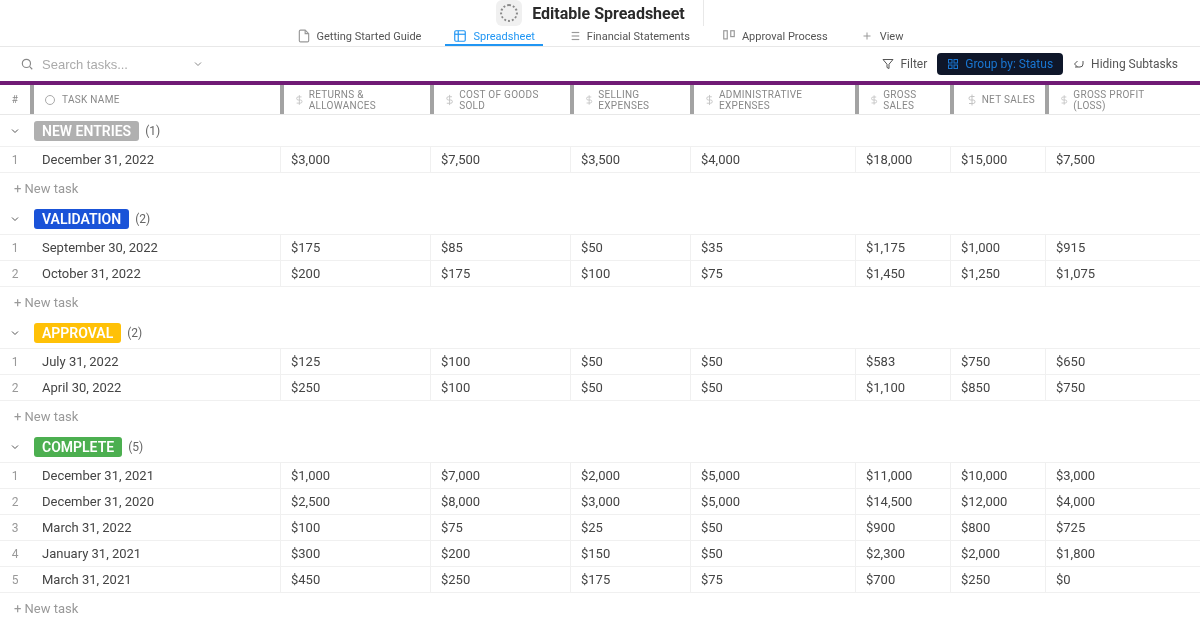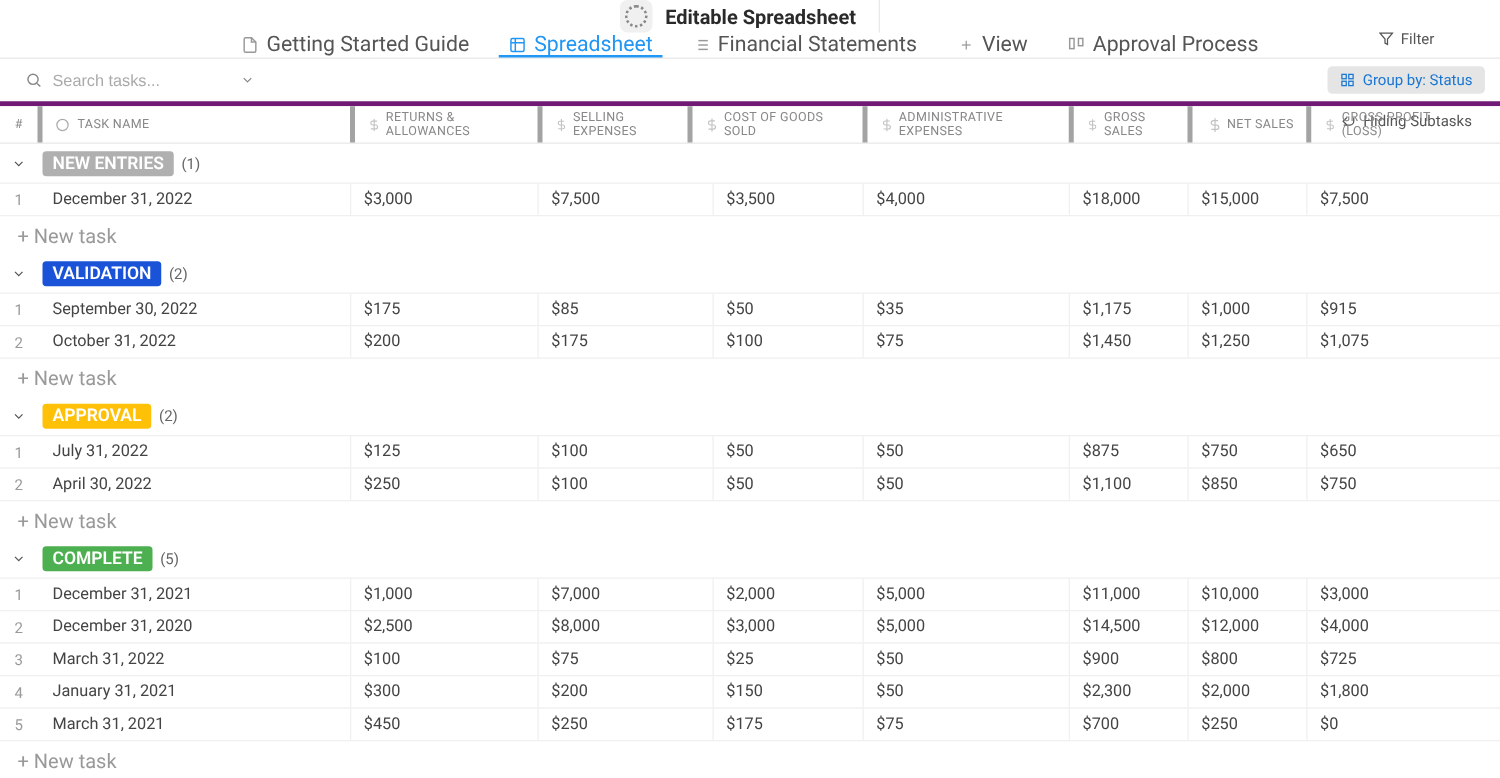--- a/index.html
+++ b/index.html
@@ -9,7 +9,7 @@
 .brand-icon { width: 26px; height: 26px; border-radius: 6px; background: #f0f0f0; display: flex; align-items: center; justify-content: center; }
 .brand-title { font-weight: 700; font-size: 16px; color: #2a2a2a; }
 .tabs { display: flex; align-items: center; height: 100%; }
-.tab { display: flex; align-items: center; gap: 6px; padding: 0 16px; height: 100%; color: #555; cursor: pointer; font-size: 17px; position: relative; }
+.tab { display: flex; align-items: center; gap: 6px; padding: 0 16px; height: 100%; color: #555; cursor: pointer; font-size: 11px; position: relative; }
 .tab.active { color: #2196f3; }
 .tab.active::after { content: ""; position: absolute; bottom: 0; left: 8px; right: 8px; height: 2px; background: #2196f3; }
 .tab-icon { width: 14px; height: 14px; display: inline-flex; align-items: center; justify-content: center; opacity: 0.6; }

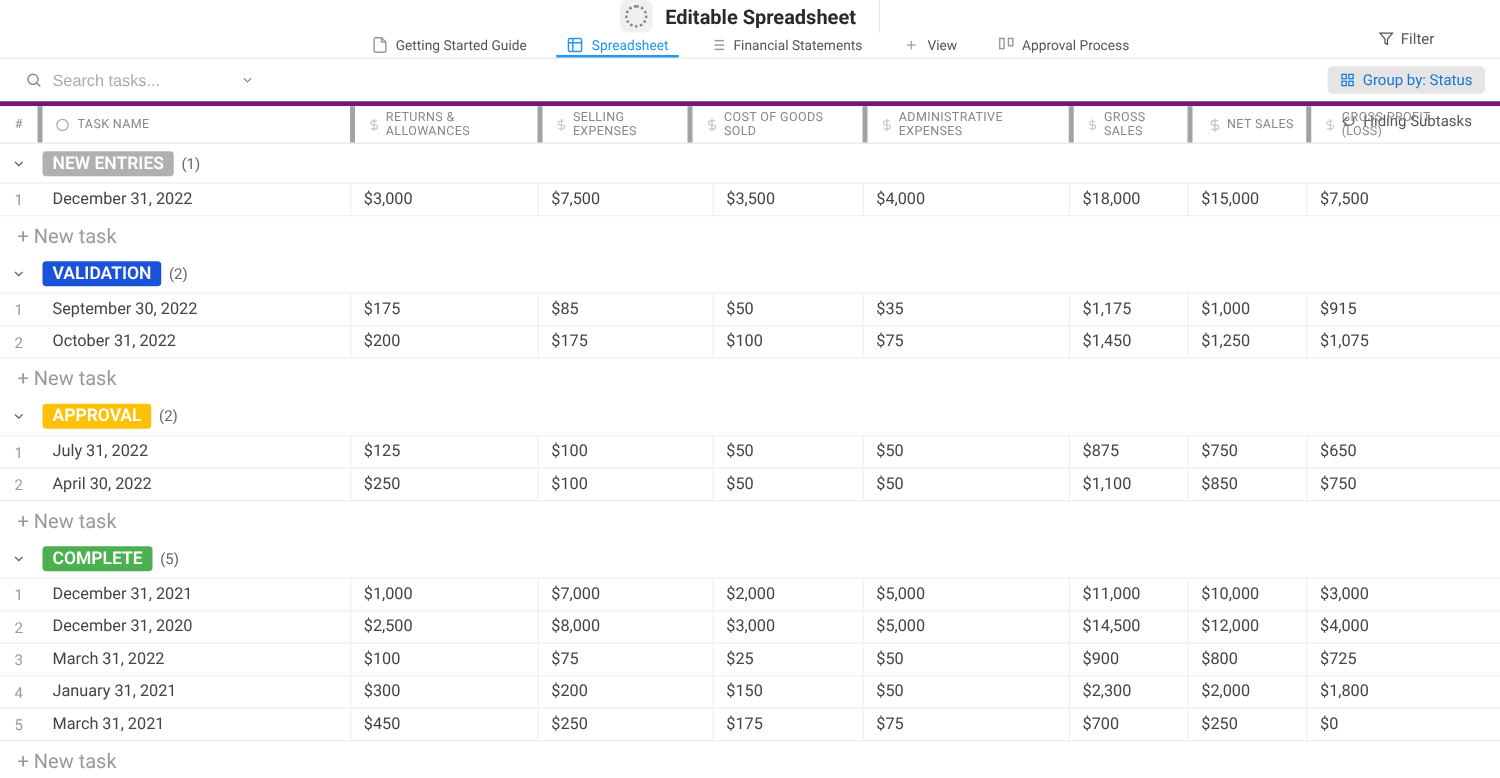--- a/index.html
+++ b/index.html
@@ -99,21 +99,21 @@
     </div>
     <div class="tab">
       <span class="tab-icon">
+          <svg width="14" height="14" viewBox="0 0 24 24" fill="none" stroke="currentColor" stroke-width="2">
+            <rect x="3" y="3" width="6" height="14"></rect>
+            <rect x="15" y="3" width="6" height="10"></rect>
+          </svg>
+        </span>
+      <span>Approval Process</span>
+    </div>
+    <div class="tab">
+      <span class="tab-icon">
           <svg width="12" height="12" viewBox="0 0 24 24" fill="none" stroke="currentColor" stroke-width="2">
             <line x1="12" y1="5" x2="12" y2="19"></line>
             <line x1="5" y1="12" x2="19" y2="12"></line>
           </svg>
         </span>
       <span>View</span>
-    </div>
-    <div class="tab">
-      <span class="tab-icon">
-          <svg width="14" height="14" viewBox="0 0 24 24" fill="none" stroke="currentColor" stroke-width="2">
-            <rect x="3" y="3" width="6" height="14"></rect>
-            <rect x="15" y="3" width="6" height="10"></rect>
-          </svg>
-        </span>
-      <span>Approval Process</span>
     </div>
   </div>
 </div>

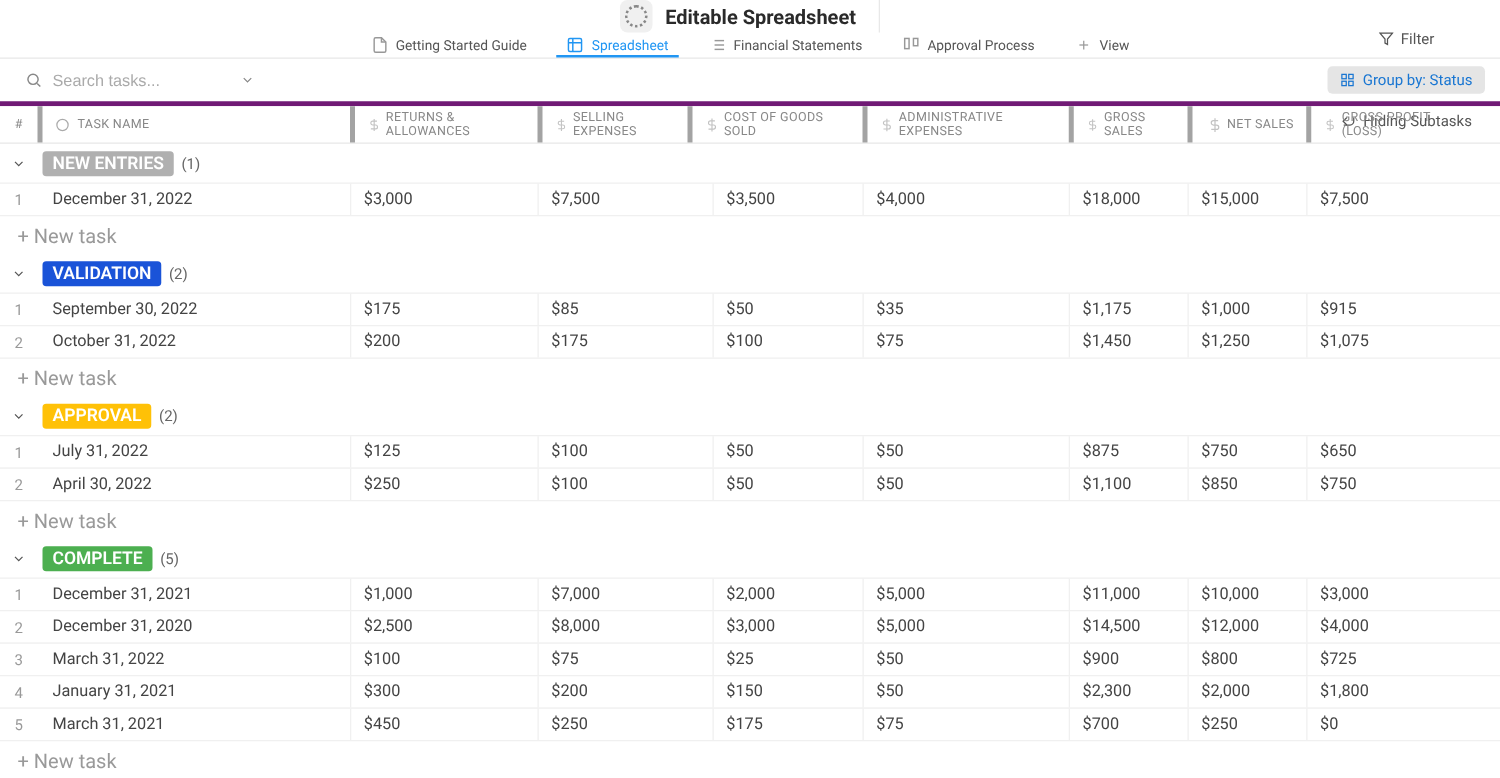--- a/index.html
+++ b/index.html
@@ -20,7 +20,7 @@
 .search input { border: none; outline: none; font-size: 13px; width: 140px; color: #333; }
 .search input::placeholder { color: #aaa; }
 .search-caret { margin-left: auto; }
-.toolbar-right { margin-left: auto; display: flex; align-items: center; gap: 11px; flex-direction: column; }
+.toolbar-right { margin-left: auto; display: flex; align-items: center; gap: 0; }
 .tbtn { display: flex; align-items: center; gap: 6px; padding: 4px 10px; border-radius: 4px; font-size: 12px; color: #555; cursor: pointer; }
 .tbtn.grouped { background: #e5e5e5; color: #1976d2; }
 .table-header { display: flex; align-items: center; border-bottom: 1px solid #e8e8e8; height: 30px; background: #fff; }

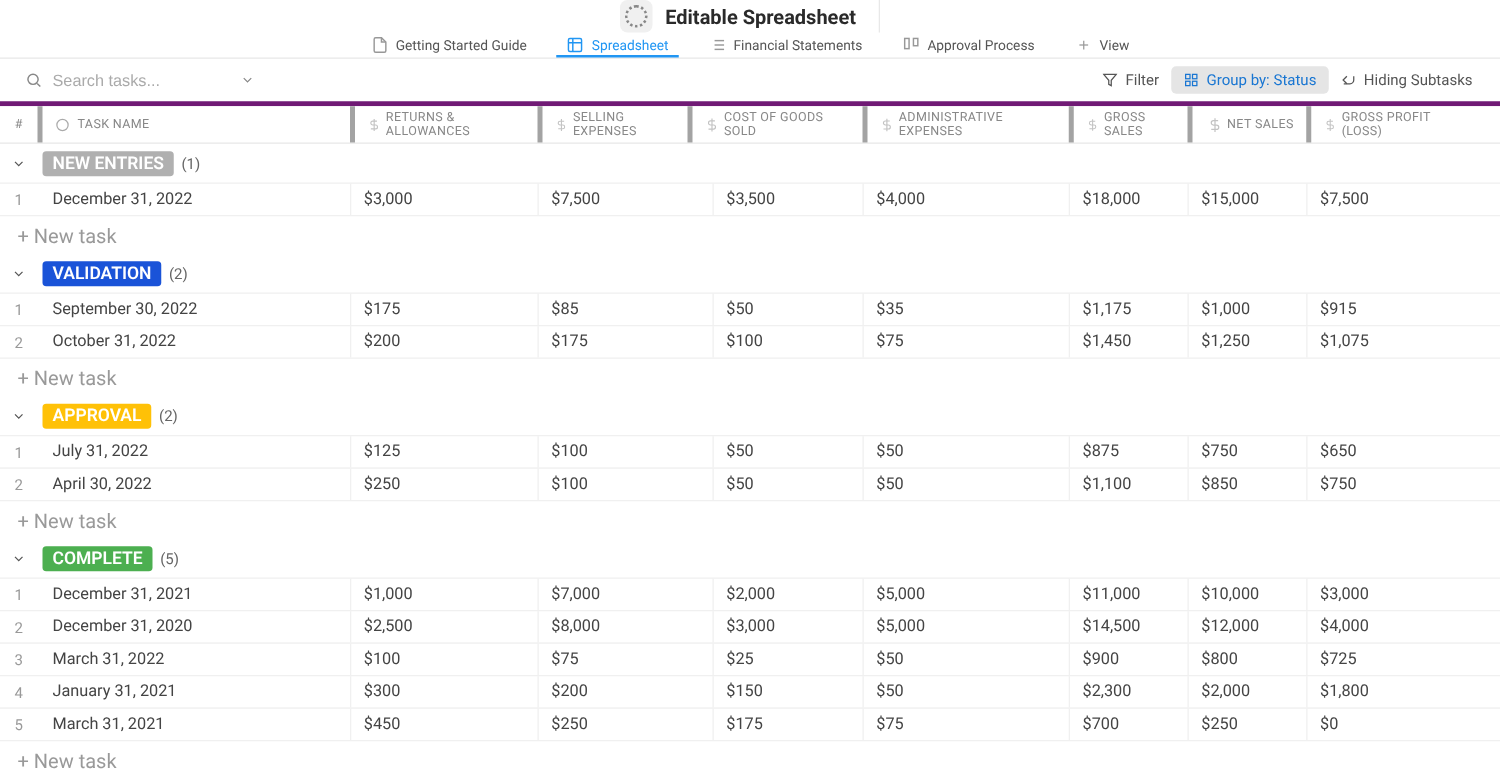--- a/index.html
+++ b/index.html
@@ -22,7 +22,7 @@
 .search-caret { margin-left: auto; }
 .toolbar-right { margin-left: auto; display: flex; align-items: center; gap: 0; }
 .tbtn { display: flex; align-items: center; gap: 6px; padding: 4px 10px; border-radius: 4px; font-size: 12px; color: #555; cursor: pointer; }
-.tbtn.grouped { background: #e5e5e5; color: #1976d2; }
+.tbtn.grouped { background: #0f172a; color: #1976d2; }
 .table-header { display: flex; align-items: center; border-bottom: 1px solid #e8e8e8; height: 30px; background: #fff; }
 .col { display: flex; align-items: center; padding: 0 10px; font-size: 10px; color: #888; letter-spacing: 0.3px; border-left: 4px solid #a3a3a3; height: 100%; }
 .col.first { border-left: none; }

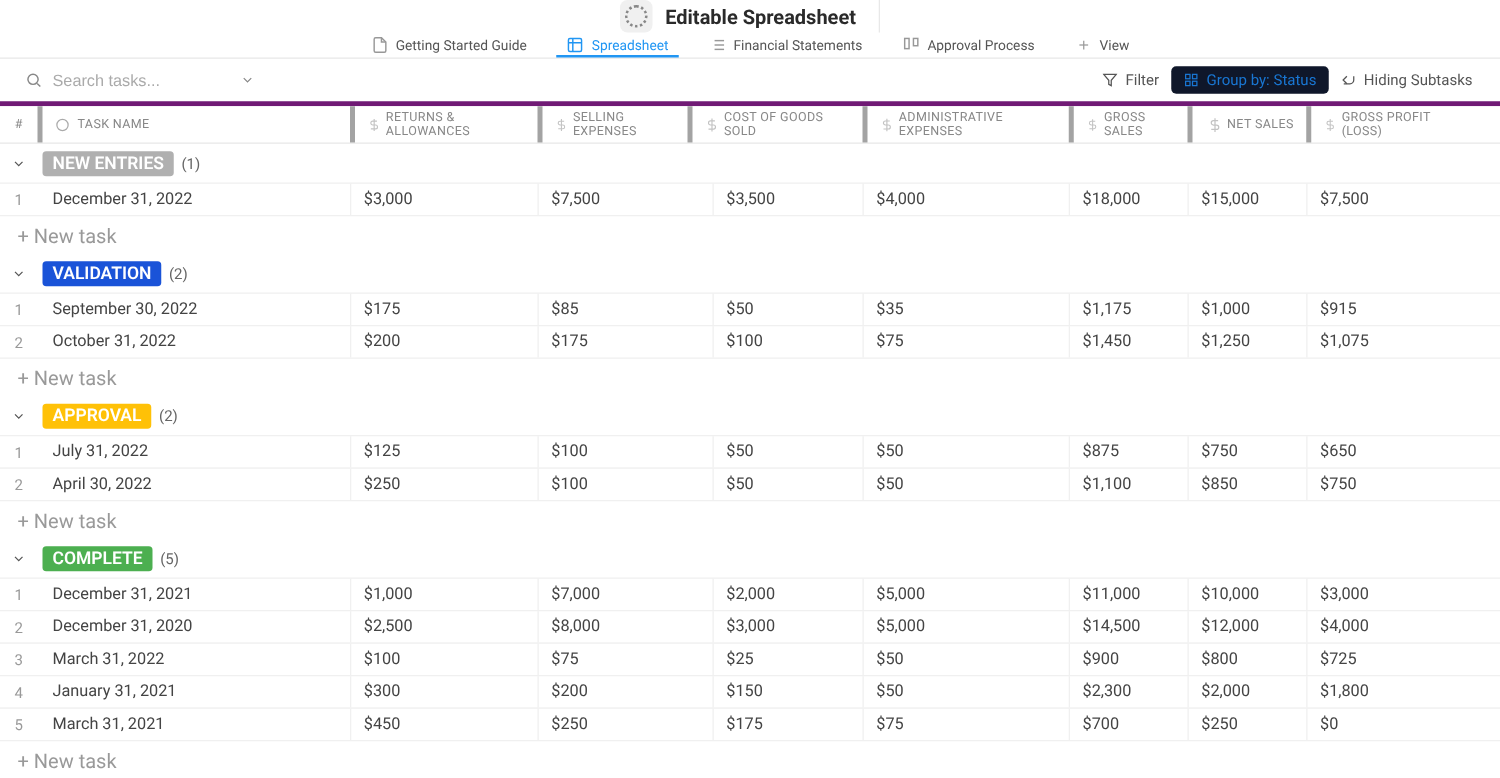--- a/index.html
+++ b/index.html
@@ -182,19 +182,19 @@
       </svg>
       <span>RETURNS &amp; ALLOWANCES</span>
     </div>
+  <div class="col col-2 col-money">
+      <svg class="dollar-icon" viewBox="0 0 24 24" fill="none" stroke="#888" stroke-width="2">
+        <line x1="12" y1="1" x2="12" y2="23"></line>
+        <path d="M17 5H9.5a3.5 3.5 0 0 0 0 7h5a3.5 3.5 0 0 1 0 7H6"></path>
+      </svg>
+      <span>COST OF GOODS SOLD</span>
+    </div>
   <div class="col col-3 col-money">
       <svg class="dollar-icon" viewBox="0 0 24 24" fill="none" stroke="#888" stroke-width="2">
         <line x1="12" y1="1" x2="12" y2="23"></line>
         <path d="M17 5H9.5a3.5 3.5 0 0 0 0 7h5a3.5 3.5 0 0 1 0 7H6"></path>
       </svg>
       <span>SELLING EXPENSES</span>
-    </div>
-  <div class="col col-2 col-money">
-      <svg class="dollar-icon" viewBox="0 0 24 24" fill="none" stroke="#888" stroke-width="2">
-        <line x1="12" y1="1" x2="12" y2="23"></line>
-        <path d="M17 5H9.5a3.5 3.5 0 0 0 0 7h5a3.5 3.5 0 0 1 0 7H6"></path>
-      </svg>
-      <span>COST OF GOODS SOLD</span>
     </div>
   <div class="col col-4 col-money">
       <svg class="dollar-icon" viewBox="0 0 24 24" fill="none" stroke="#888" stroke-width="2">

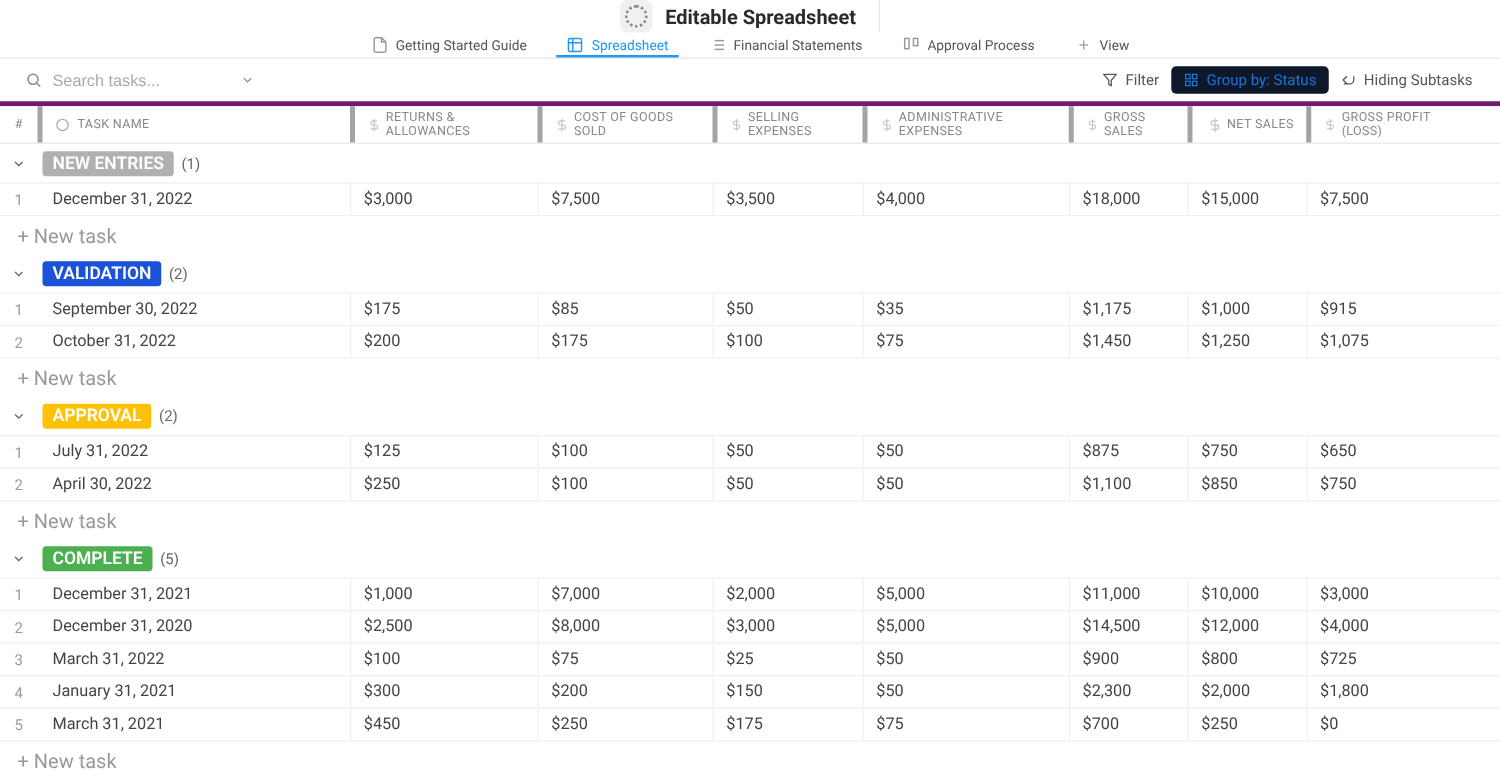--- a/index.html
+++ b/index.html
@@ -50,7 +50,7 @@
 .cell { padding: 0 10px; font-size: 13px; color: #444; display: flex; align-items: center; height: 100%; border-left: 1px solid #f0f0f0; }
 .cell.num { width: 30px; justify-content: center; color: #999; font-size: 12px; border-left: none; }
 .cell.task { width: 250px; border-left: none; padding-left: 12px; }
-.new-task { display: flex; align-items: center; height: 30px; padding: 0 14px; color: #999; font-size: 16px; cursor: pointer; }
+.new-task { display: flex; align-items: center; height: 30px; padding: 0 14px; color: #999; font-size: 13px; cursor: pointer; }
 .spinner { width: 18px; height: 18px; border: 2px dotted #888; border-radius: 50%; }
 svg { display: block; }
 </style>

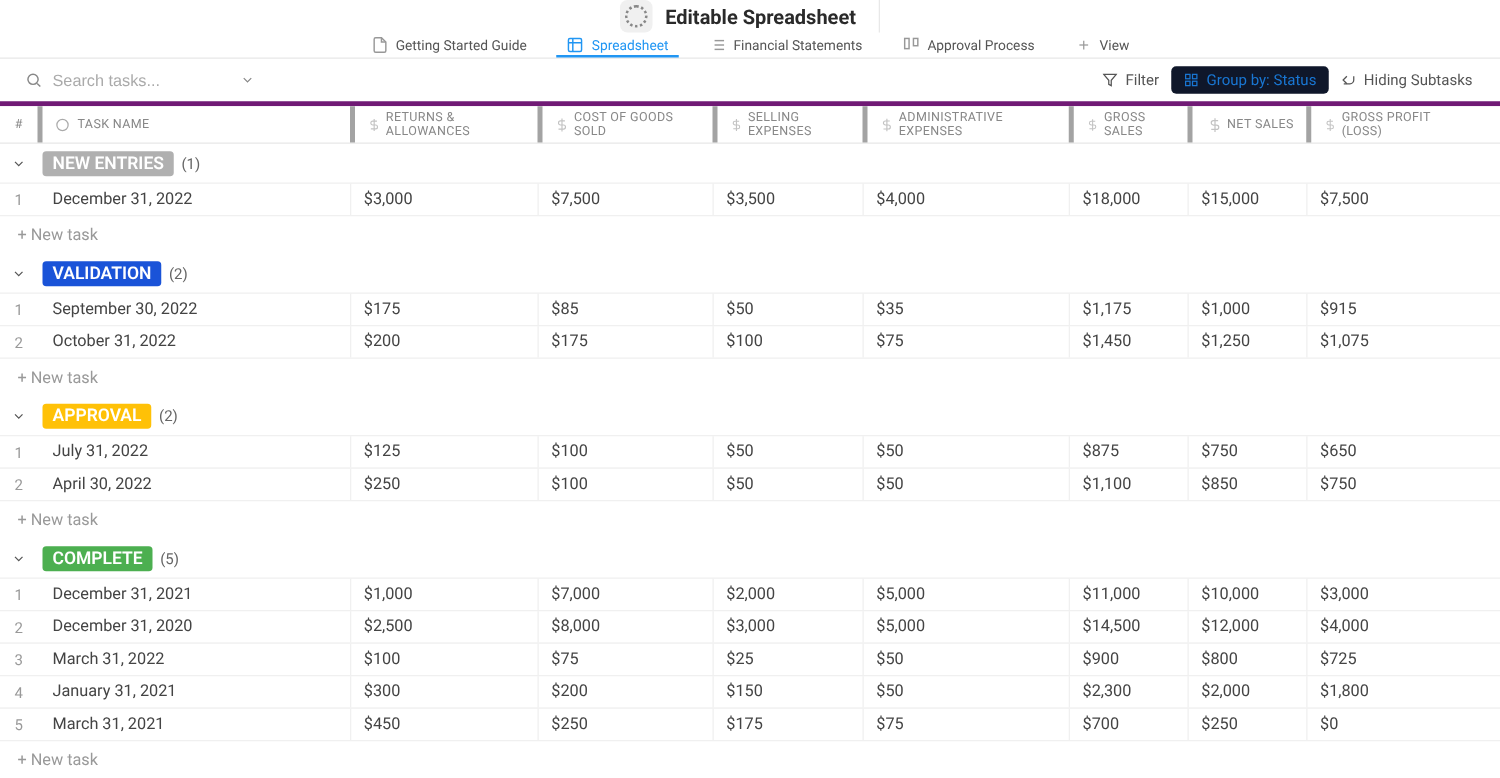--- a/index.html
+++ b/index.html
@@ -300,7 +300,7 @@
       <div class="cell col-2">$100</div>
       <div class="cell col-3">$50</div>
       <div class="cell col-4">$50</div>
-      <div class="cell col-5">$875</div>
+      <div class="cell col-5">$583</div>
       <div class="cell col-6">$750</div>
       <div class="cell col-7">$650</div>
       <div class="col-extra"></div>

